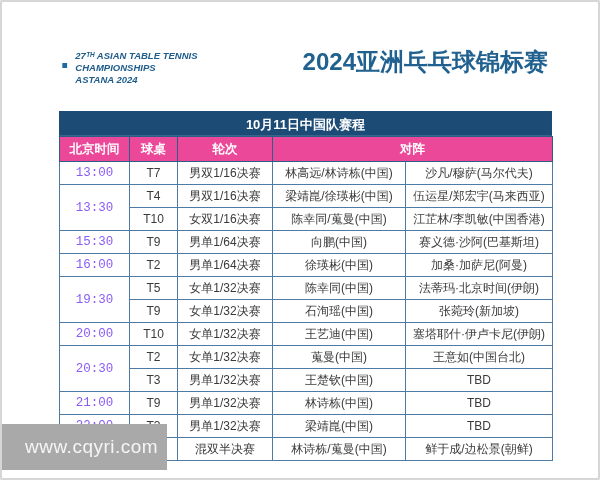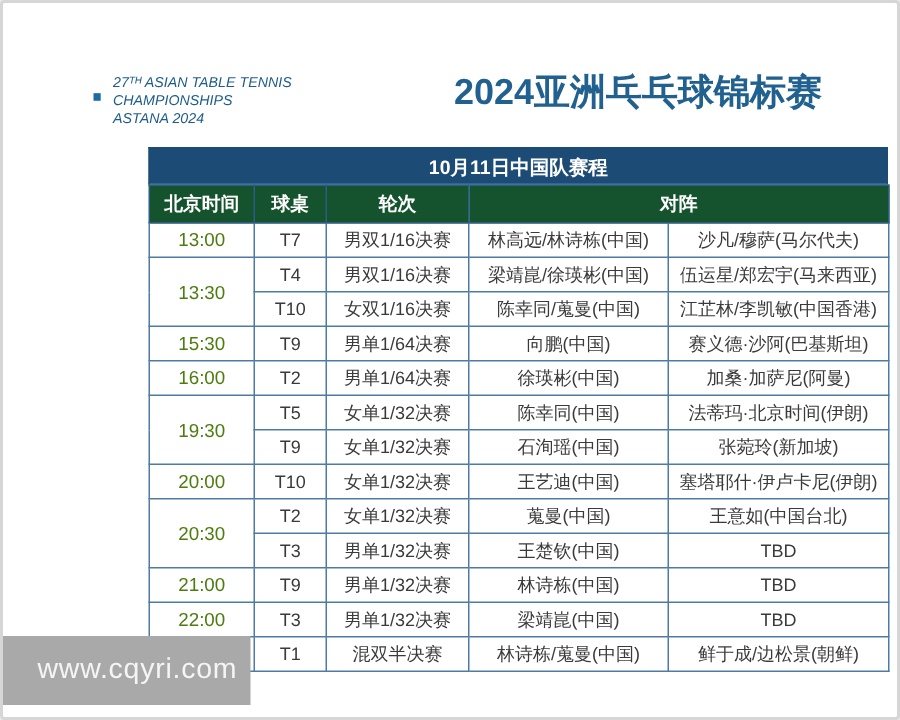--- a/index.html
+++ b/index.html
@@ -40,7 +40,7 @@
     margin:0 4px 6px 4px;
   }
   .brand-text{
-    font-style:italic; font-weight:normal;
+    font-style:italic; font-weight:bold;
     font-size:9.5px; line-height:1.25;
     color:#1e5c8c; white-space:pre-line;
     letter-spacing:0;

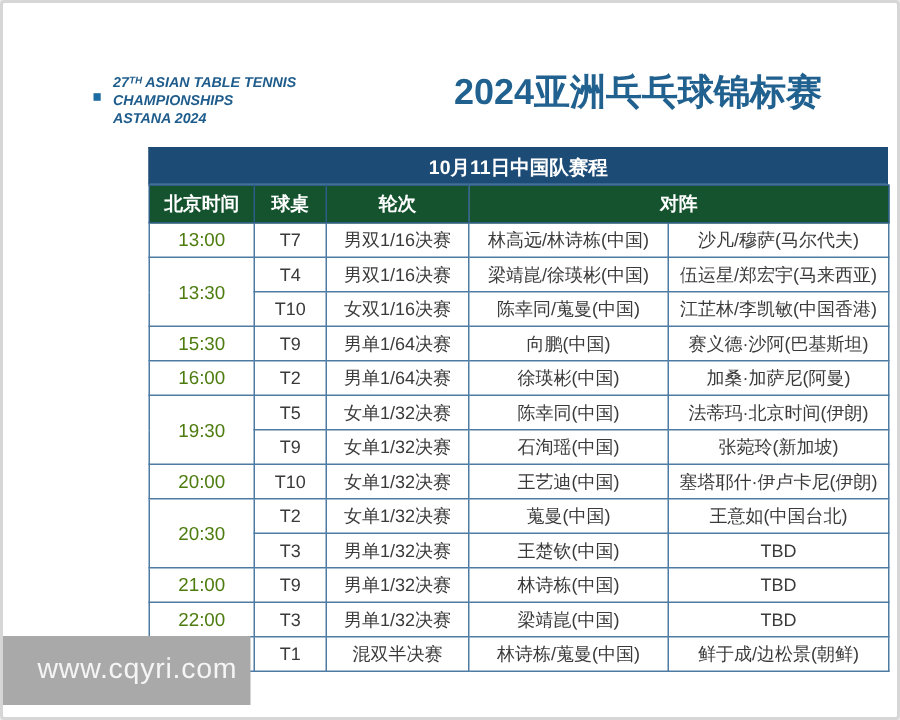--- a/index.html
+++ b/index.html
@@ -60,7 +60,7 @@
 
   
   .sched-wrap{
-    position:absolute; left:57px; top:96px; width:493px;margin-left:40px;
+    position:absolute; left:57px; top:109px; width:493px;
   }
   .sched-caption{
     background:#1c4b76; color:#ffffff;

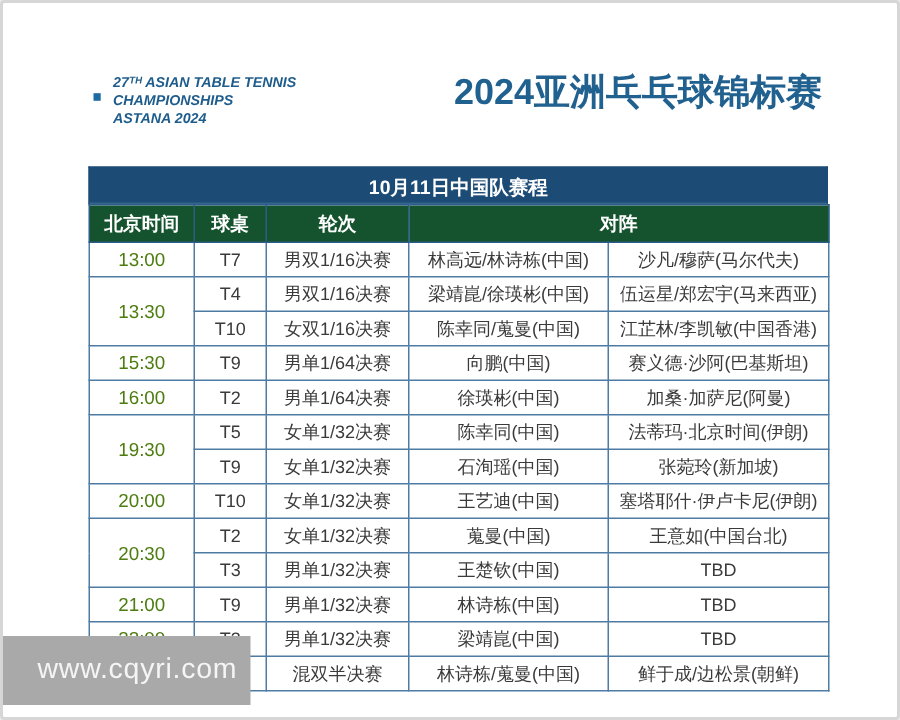--- a/index.html
+++ b/index.html
@@ -75,7 +75,7 @@
     table-layout:fixed;
   }
   table.sched th{
-    background:#14532d; color:#ffffff;
+    background:#ec4899; color:#ffffff;
     height:24px; font-size:12.5px; font-weight:bold;
     border:1px solid #2b5d86;
     padding:0;

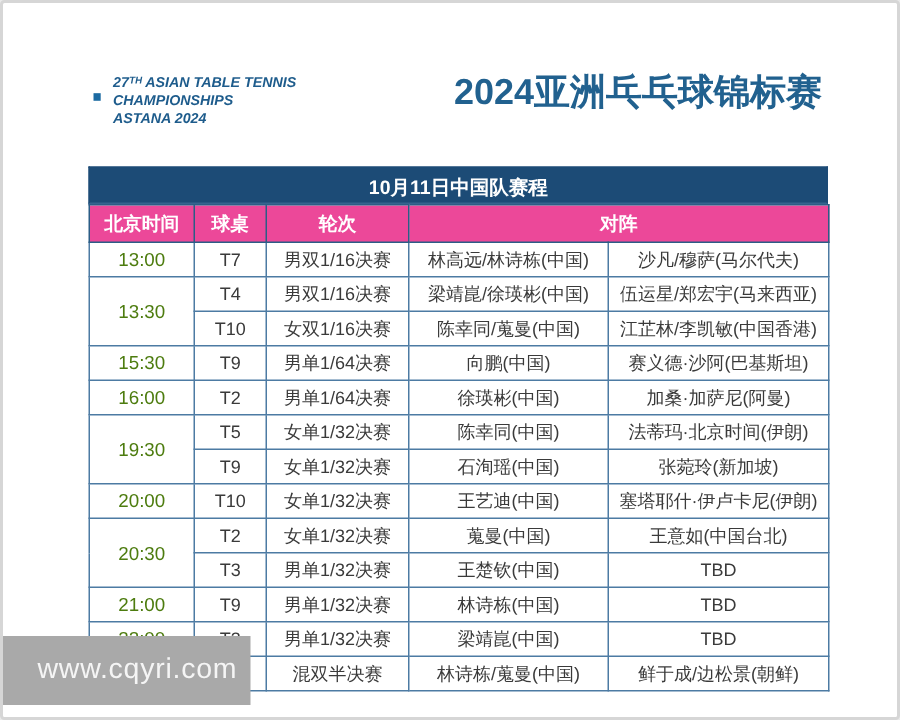--- a/index.html
+++ b/index.html
@@ -88,7 +88,7 @@
     background:#ffffff;
     overflow:hidden; white-space:nowrap;
   }
-  table.sched td.col-time{ font-size:12.5px; color:#4d7c0f; }
+  table.sched td.col-time{ font-size:12.5px; color:#8b5cf6;font-family:Liberation Mono, monospace; }
   col.c-time{width:70px;} col.c-table{width:48px;}
   col.c-round{width:95px;} col.c-player{width:133px;} col.c-opp{width:147px;}
 </style>

